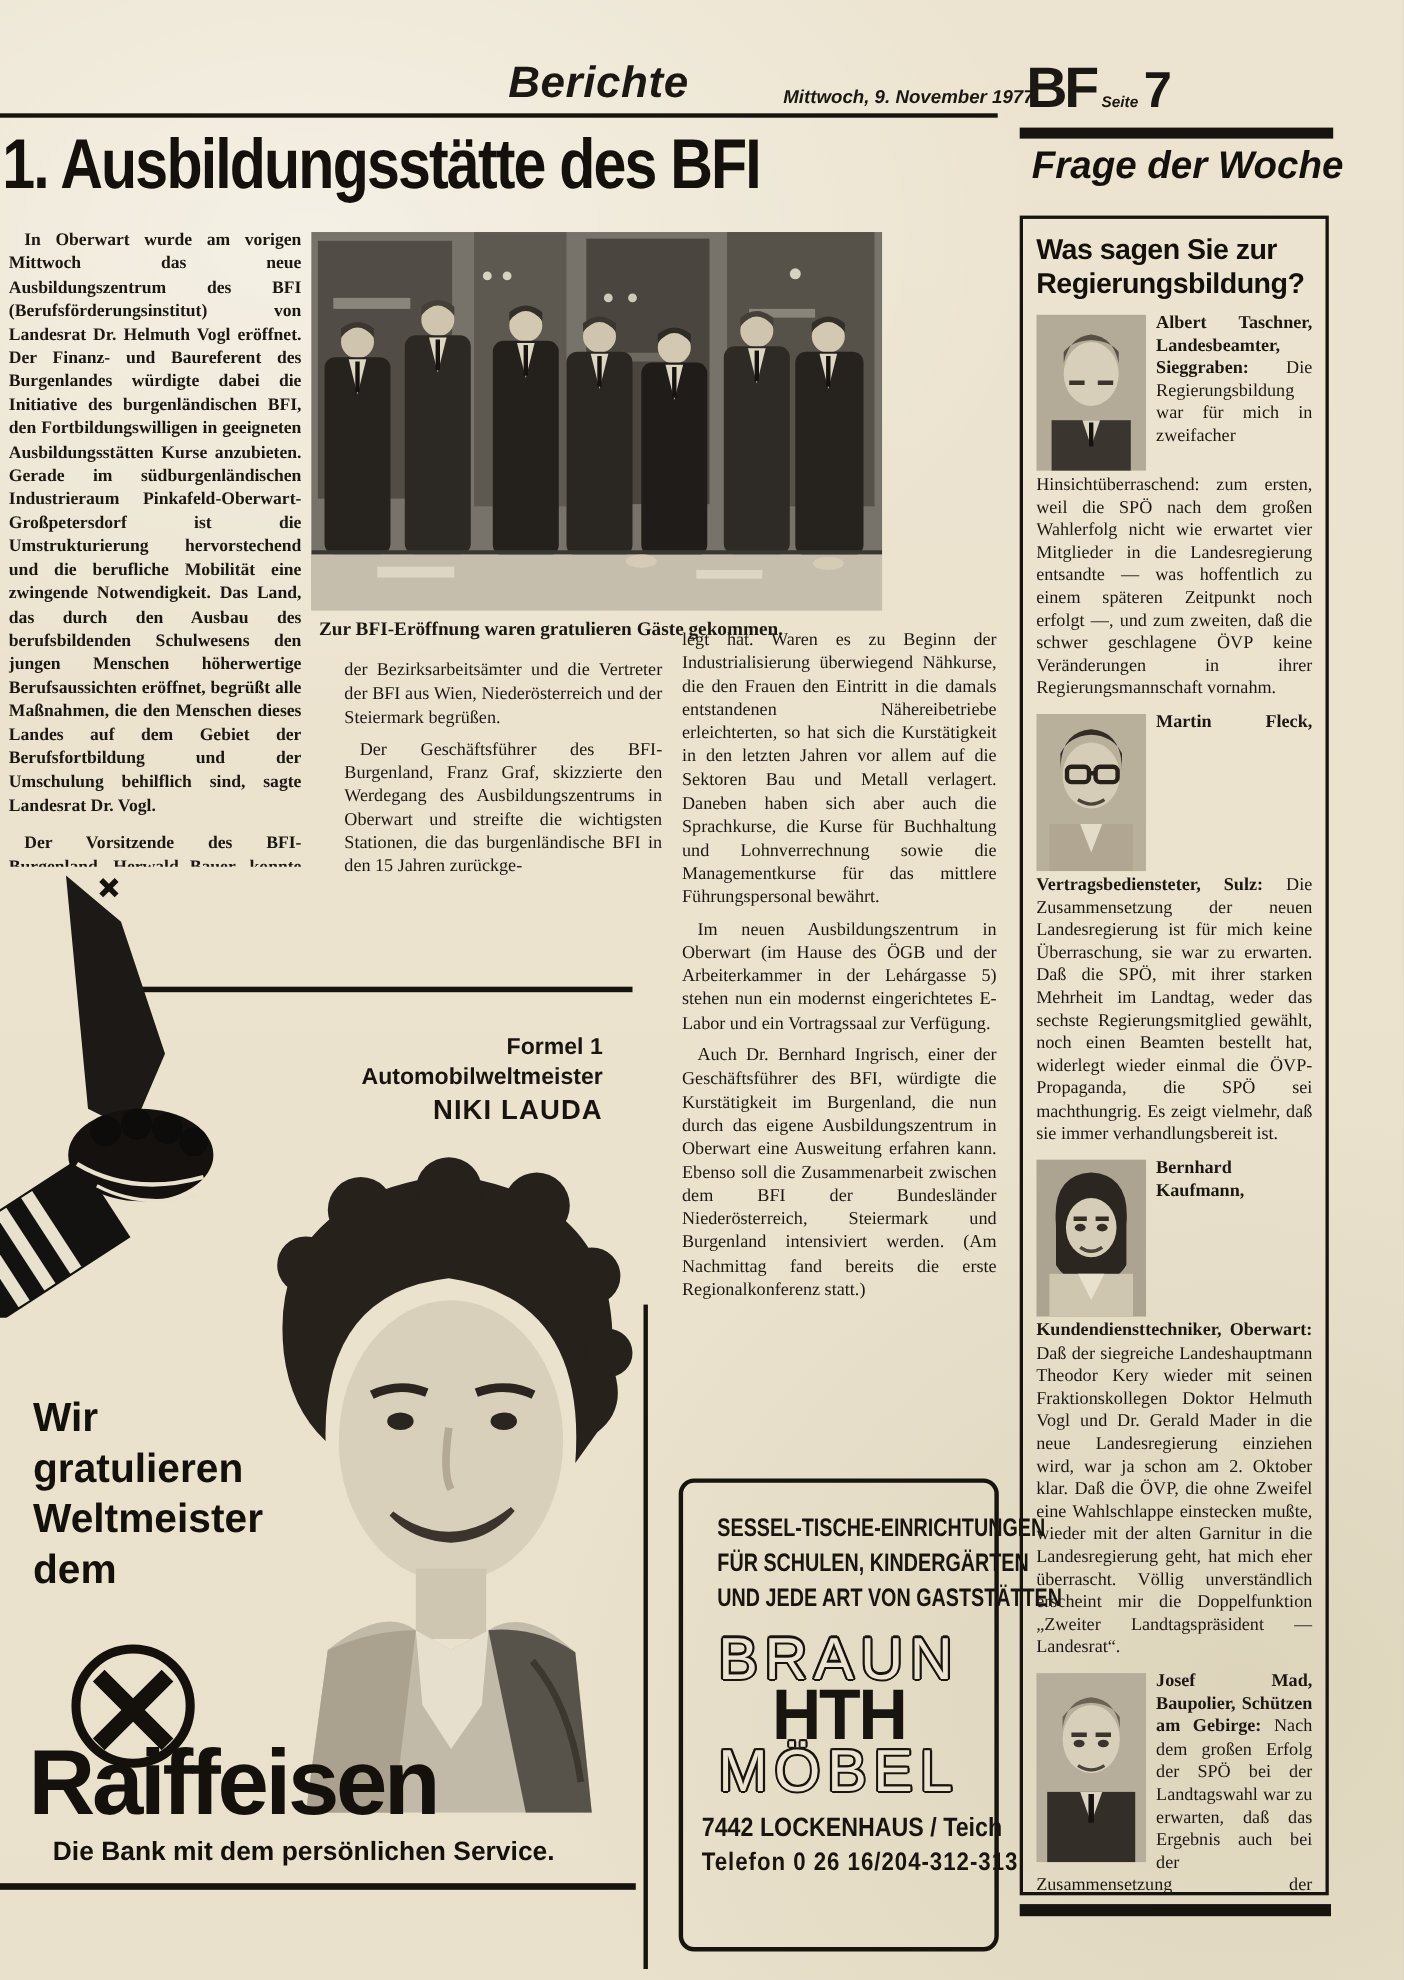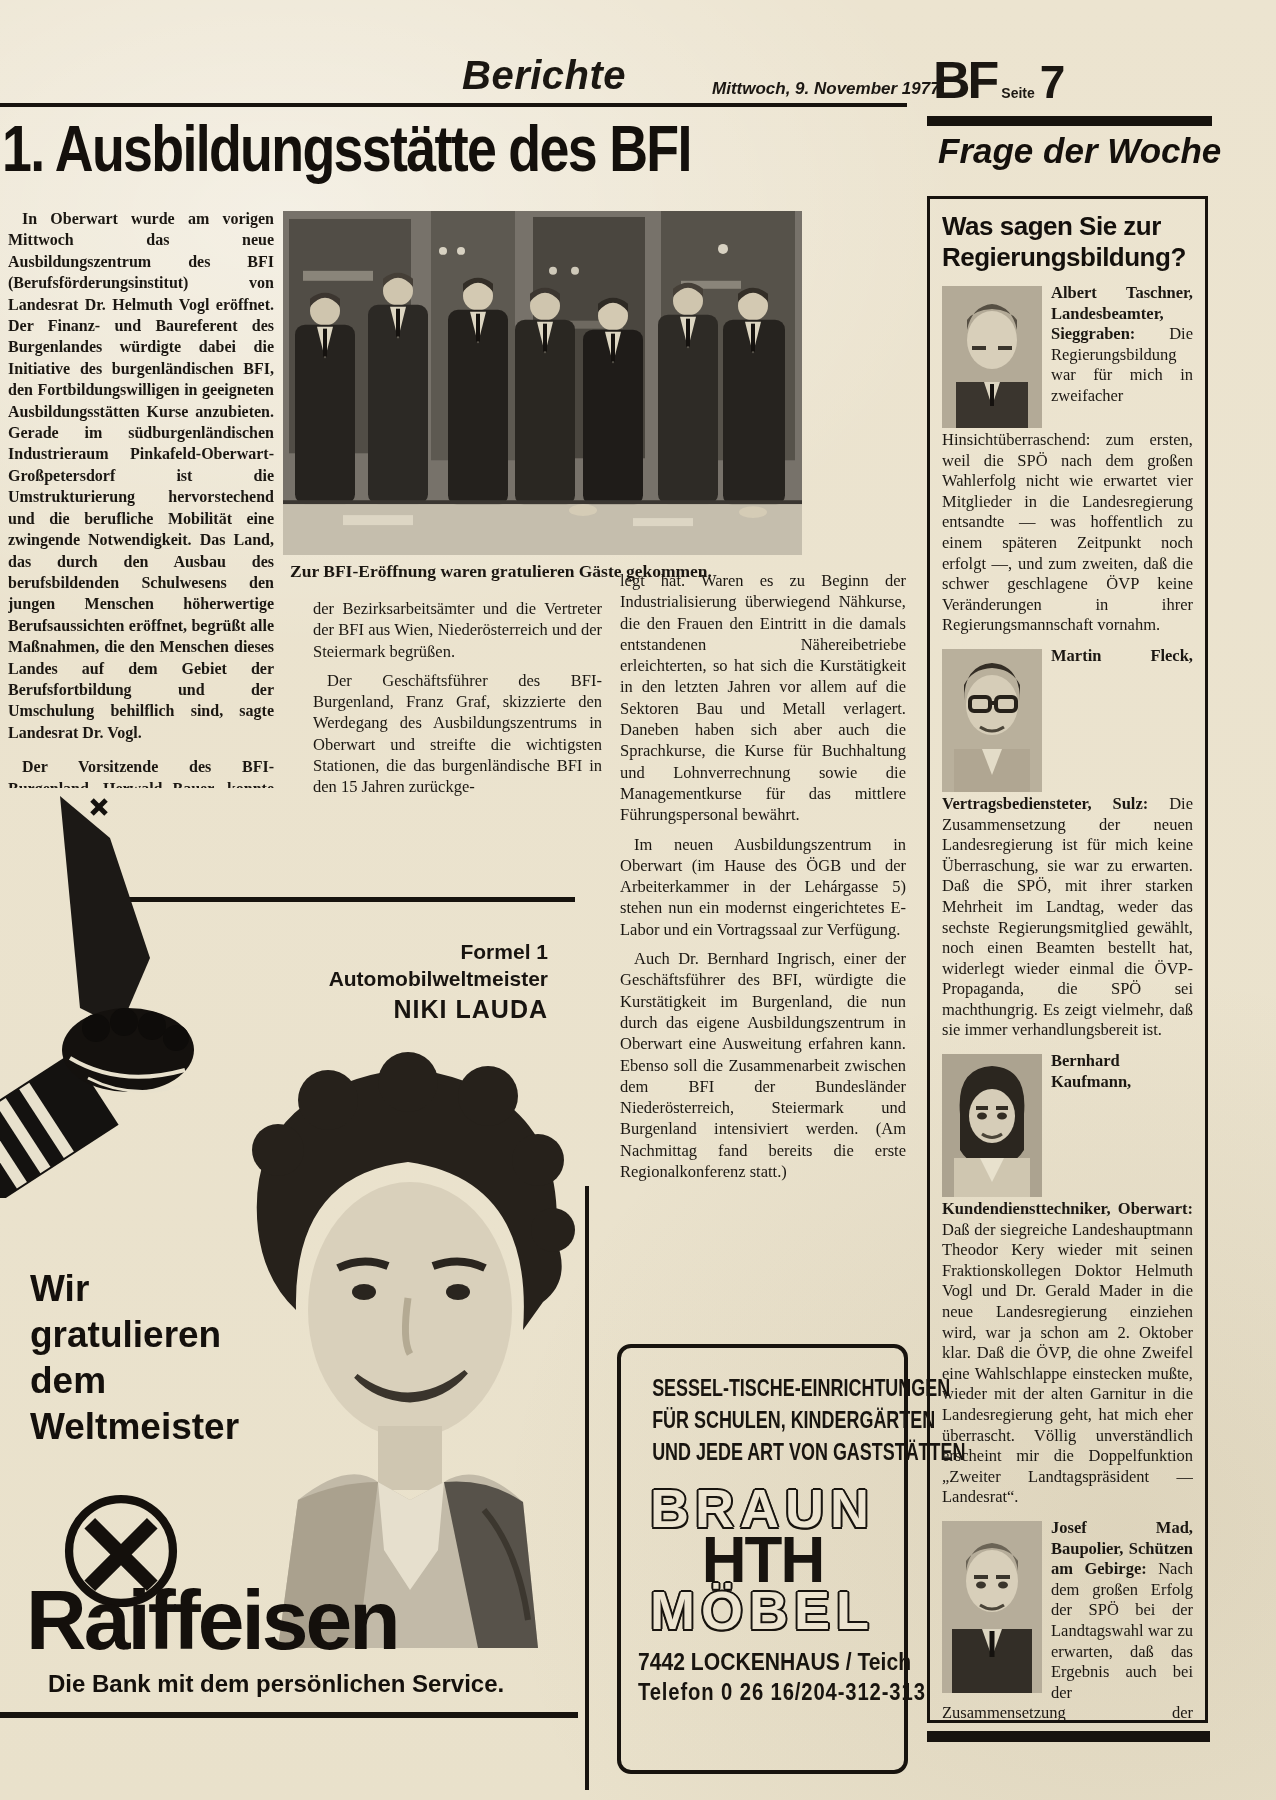--- a/index.html
+++ b/index.html
@@ -18,7 +18,7 @@
   .hdr-date{left:712px;top:80px;font:bold italic 17px/1 "Liberation Sans",sans-serif;}
   .masthead{left:933px;top:50px;display:flex;align-items:baseline;gap:5px;font-family:"Liberation Sans",sans-serif;}
   .masthead .bf{font-size:52px;font-weight:bold;letter-spacing:-3px;}
-  .masthead .seite{font-size:14px;font-weight:bold;}
+  .masthead .seite{font-size:14px;font-weight:bold;font-style:italic;}
   .masthead .pno{font-size:46px;font-weight:bold;}
   .hdr-rule{left:0;top:103px;width:907px;height:4px;background:#17130e;}
   

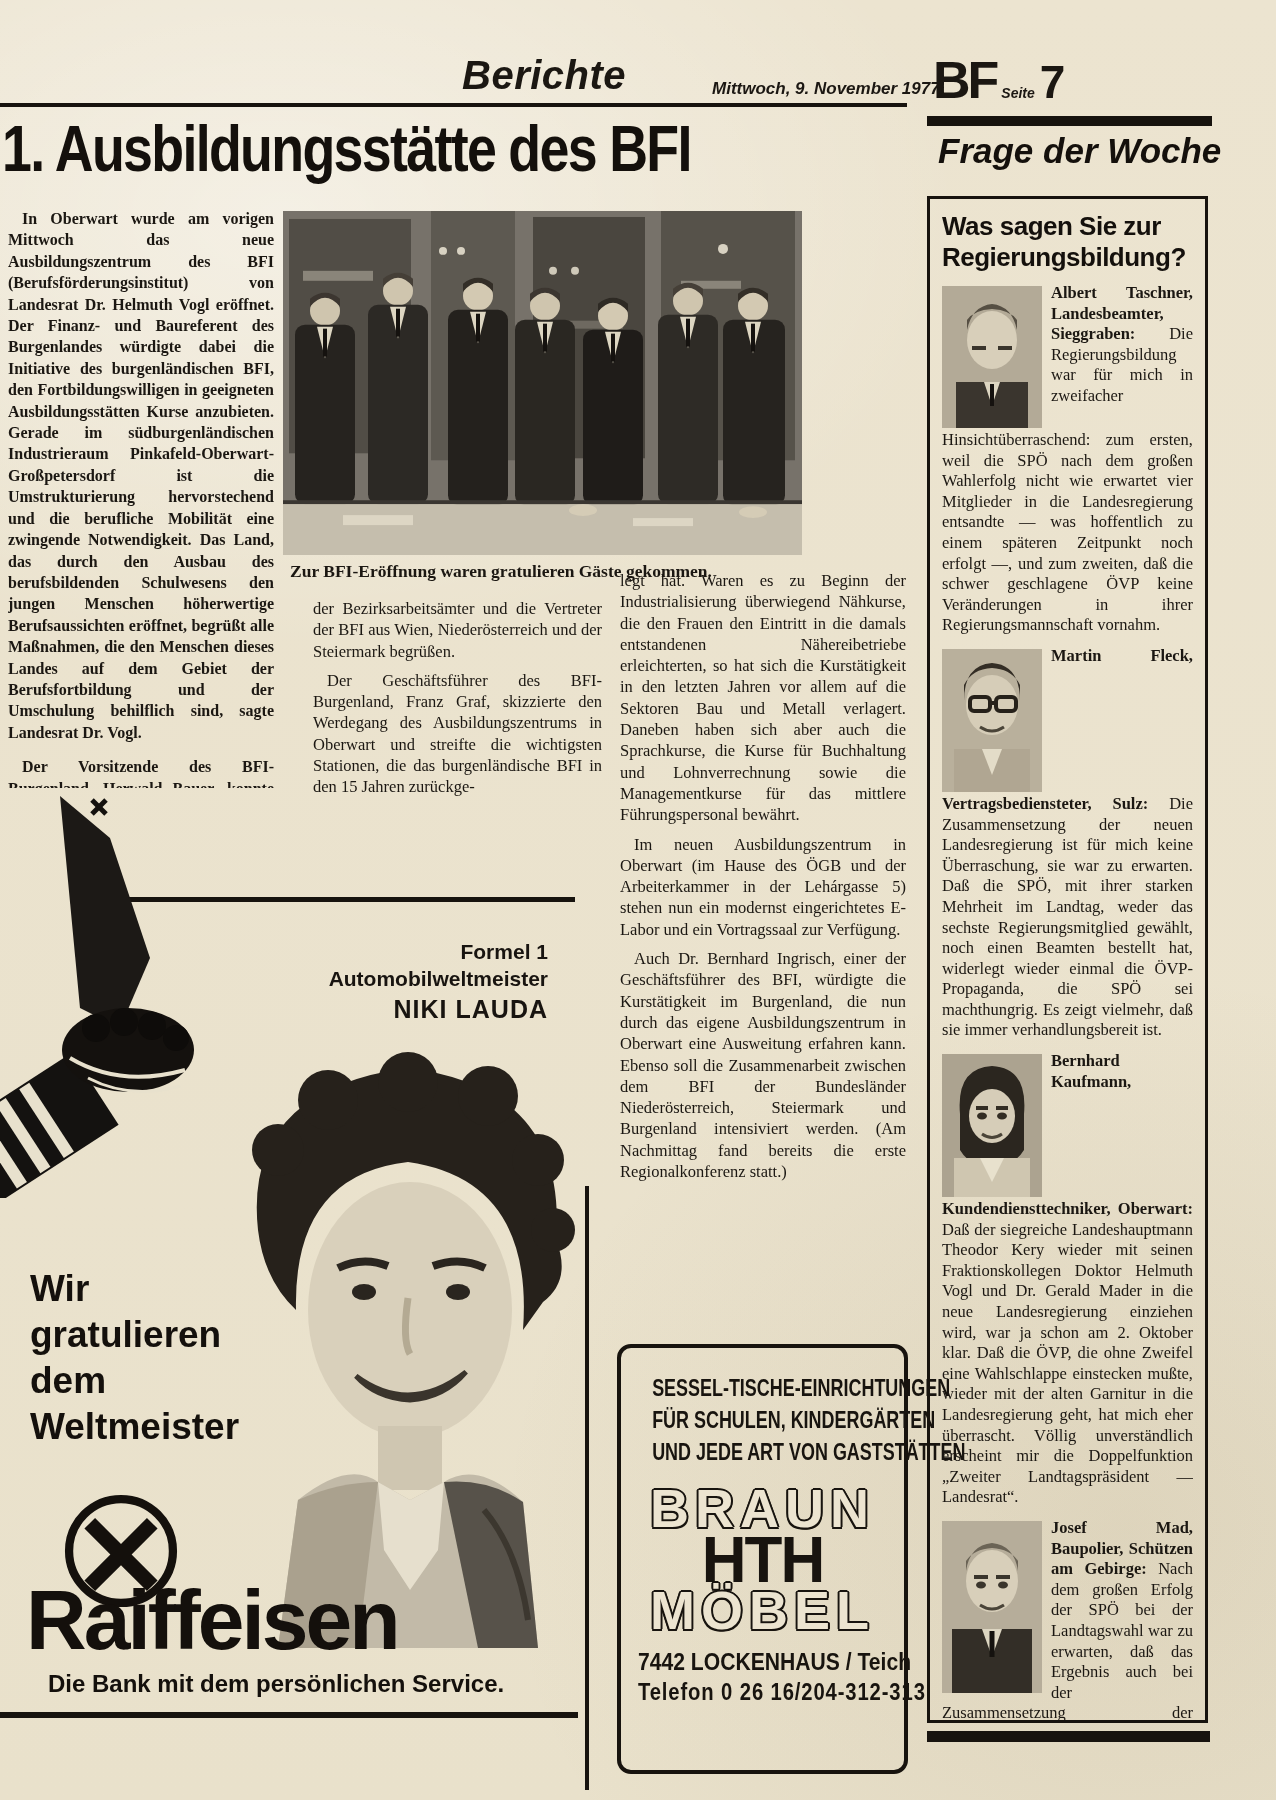--- a/index.html
+++ b/index.html
@@ -218,8 +218,8 @@
   <div class="abs slogan">
     <span>Wir</span>
     <span>gratulieren</span>
+    <span>Weltmeister</span>
     <span>dem</span>
-    <span>Weltmeister</span>
   </div>
 
   <svg class="abs rlogo" viewBox="0 0 100 100">

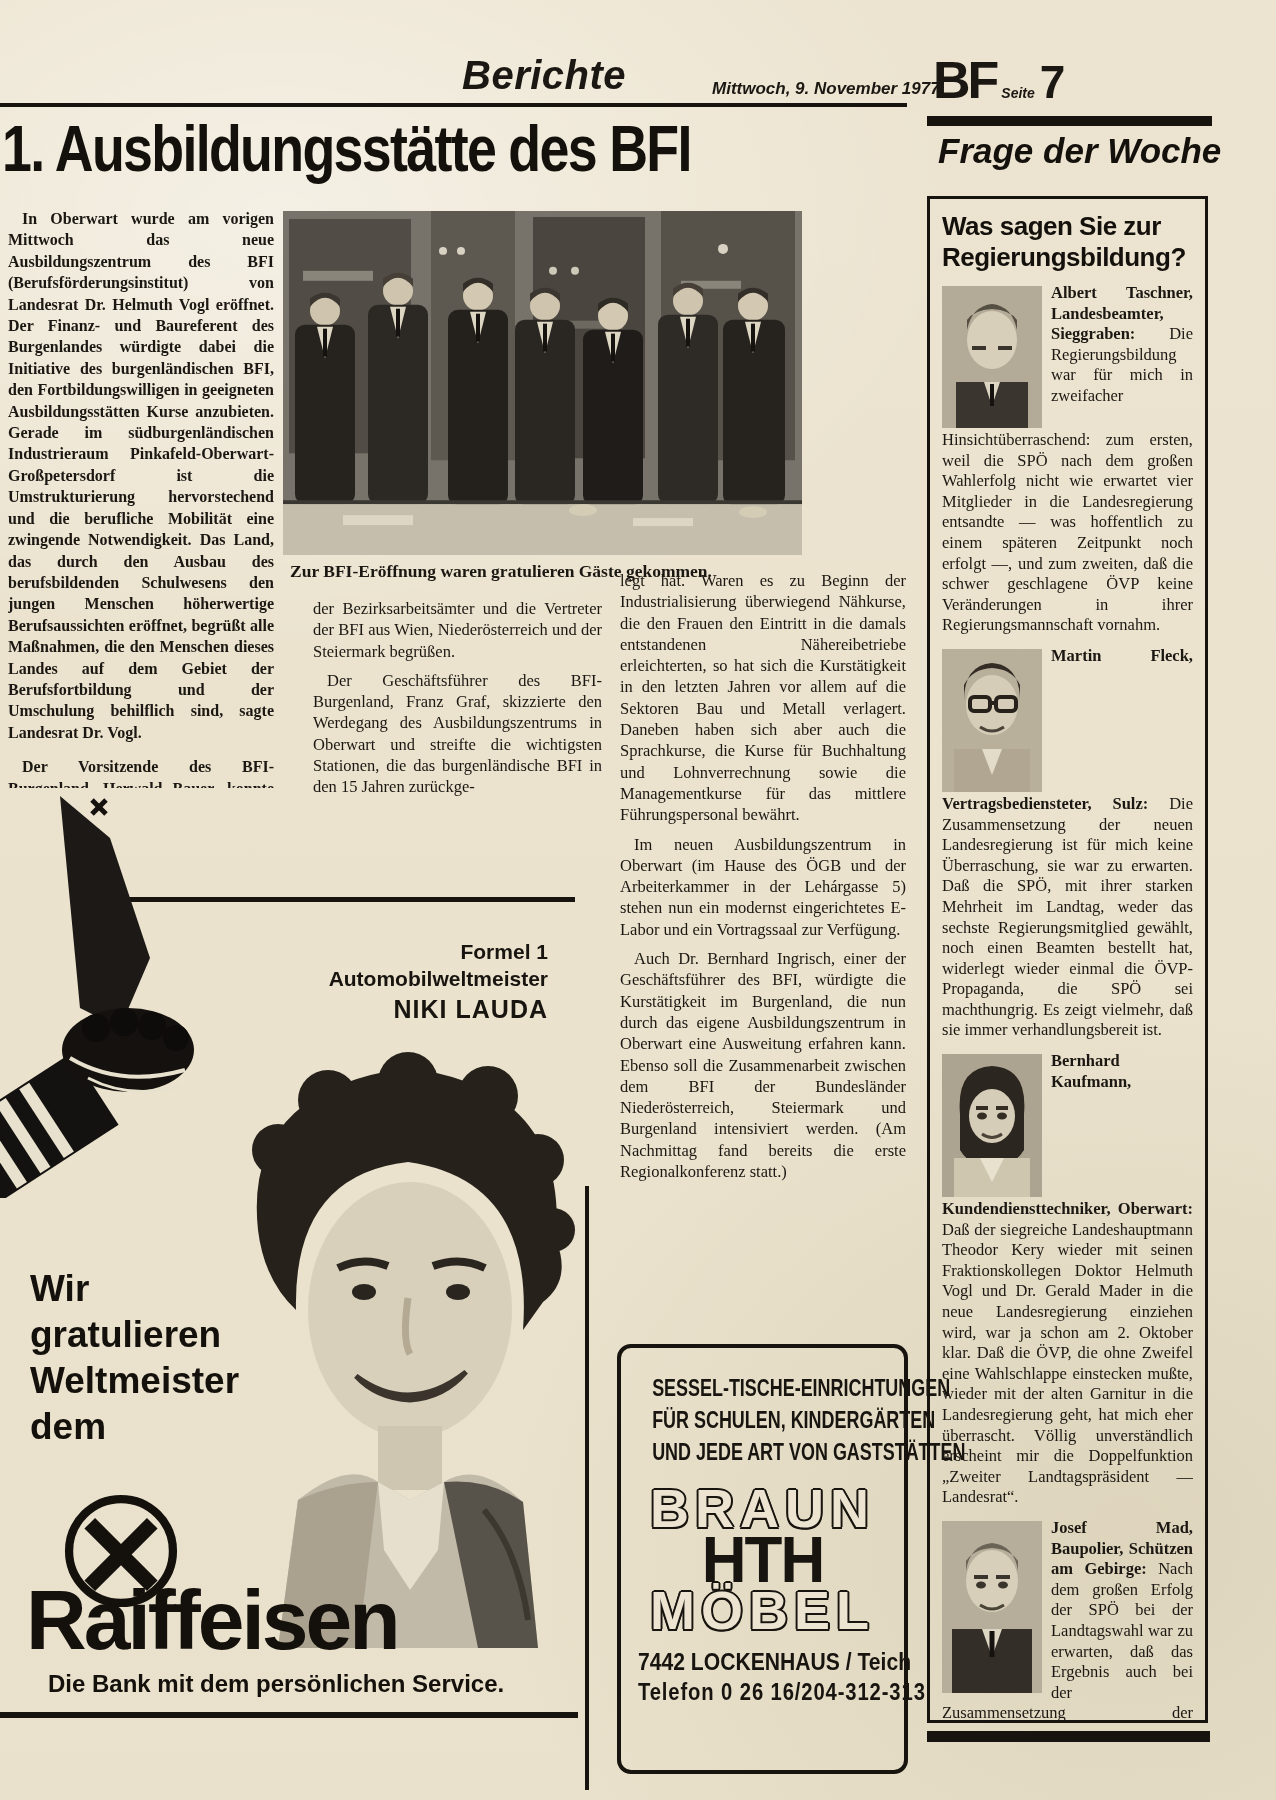--- a/index.html
+++ b/index.html
@@ -53,7 +53,7 @@
   .braun-box{left:617px;top:1344px;width:291px;height:430px;box-sizing:border-box;border:4px solid #17130e;
     border-radius:14px;padding-top:24px;text-align:center;font-family:"Liberation Sans",sans-serif;color:#18140f;}
   .braun-box .cline{display:block;font-size:23px;font-weight:bold;line-height:32px;transform:scaleX(.78);white-space:nowrap;}
-  .outline-txt{display:block;font-size:54px;font-weight:bold;letter-spacing:6px;line-height:56px;color:#ece4d0;
+  .outline-txt{display:block;font-size:54px;font-weight:normal;letter-spacing:6px;line-height:56px;color:#ece4d0;
     text-shadow:2px 0 #18140f,-2px 0 #18140f,0 2px #18140f,0 -2px #18140f,1.5px 1.5px #18140f,-1.5px -1.5px #18140f,1.5px -1.5px #18140f,-1.5px 1.5px #18140f;}
   .braun-box .hth{display:block;font-size:62px;font-weight:bold;letter-spacing:-2px;line-height:56px;margin:-4px 0 -6px 0;transform:scaleY(1.05);}
   .braun-box .addr{display:block;margin-top:10px;font-size:24px;font-weight:bold;transform:scaleX(.88);white-space:nowrap;}

